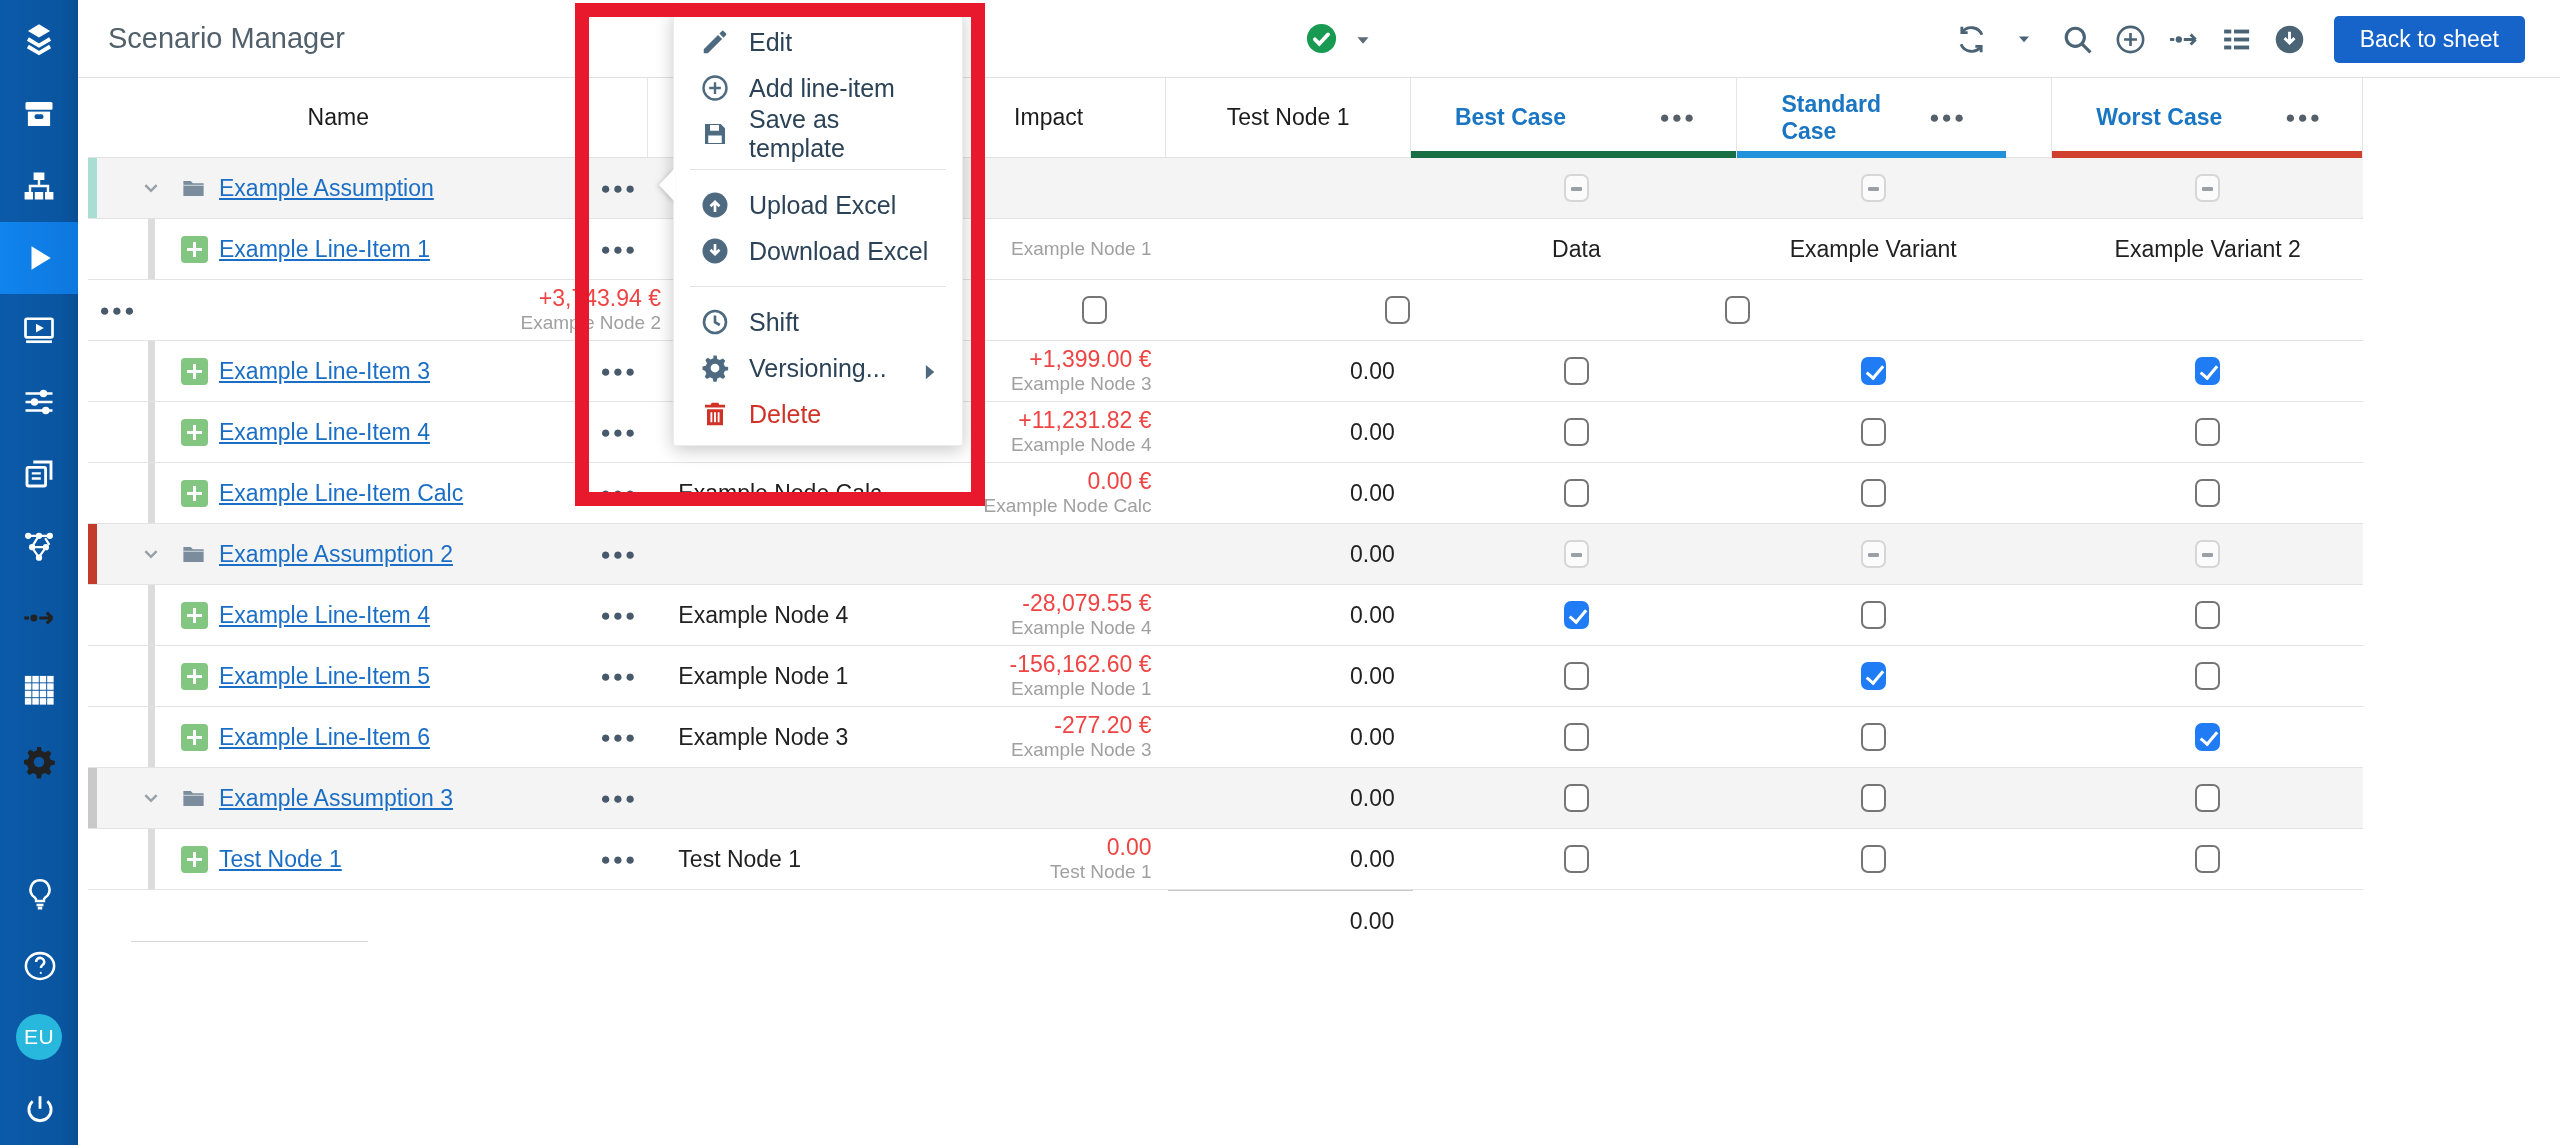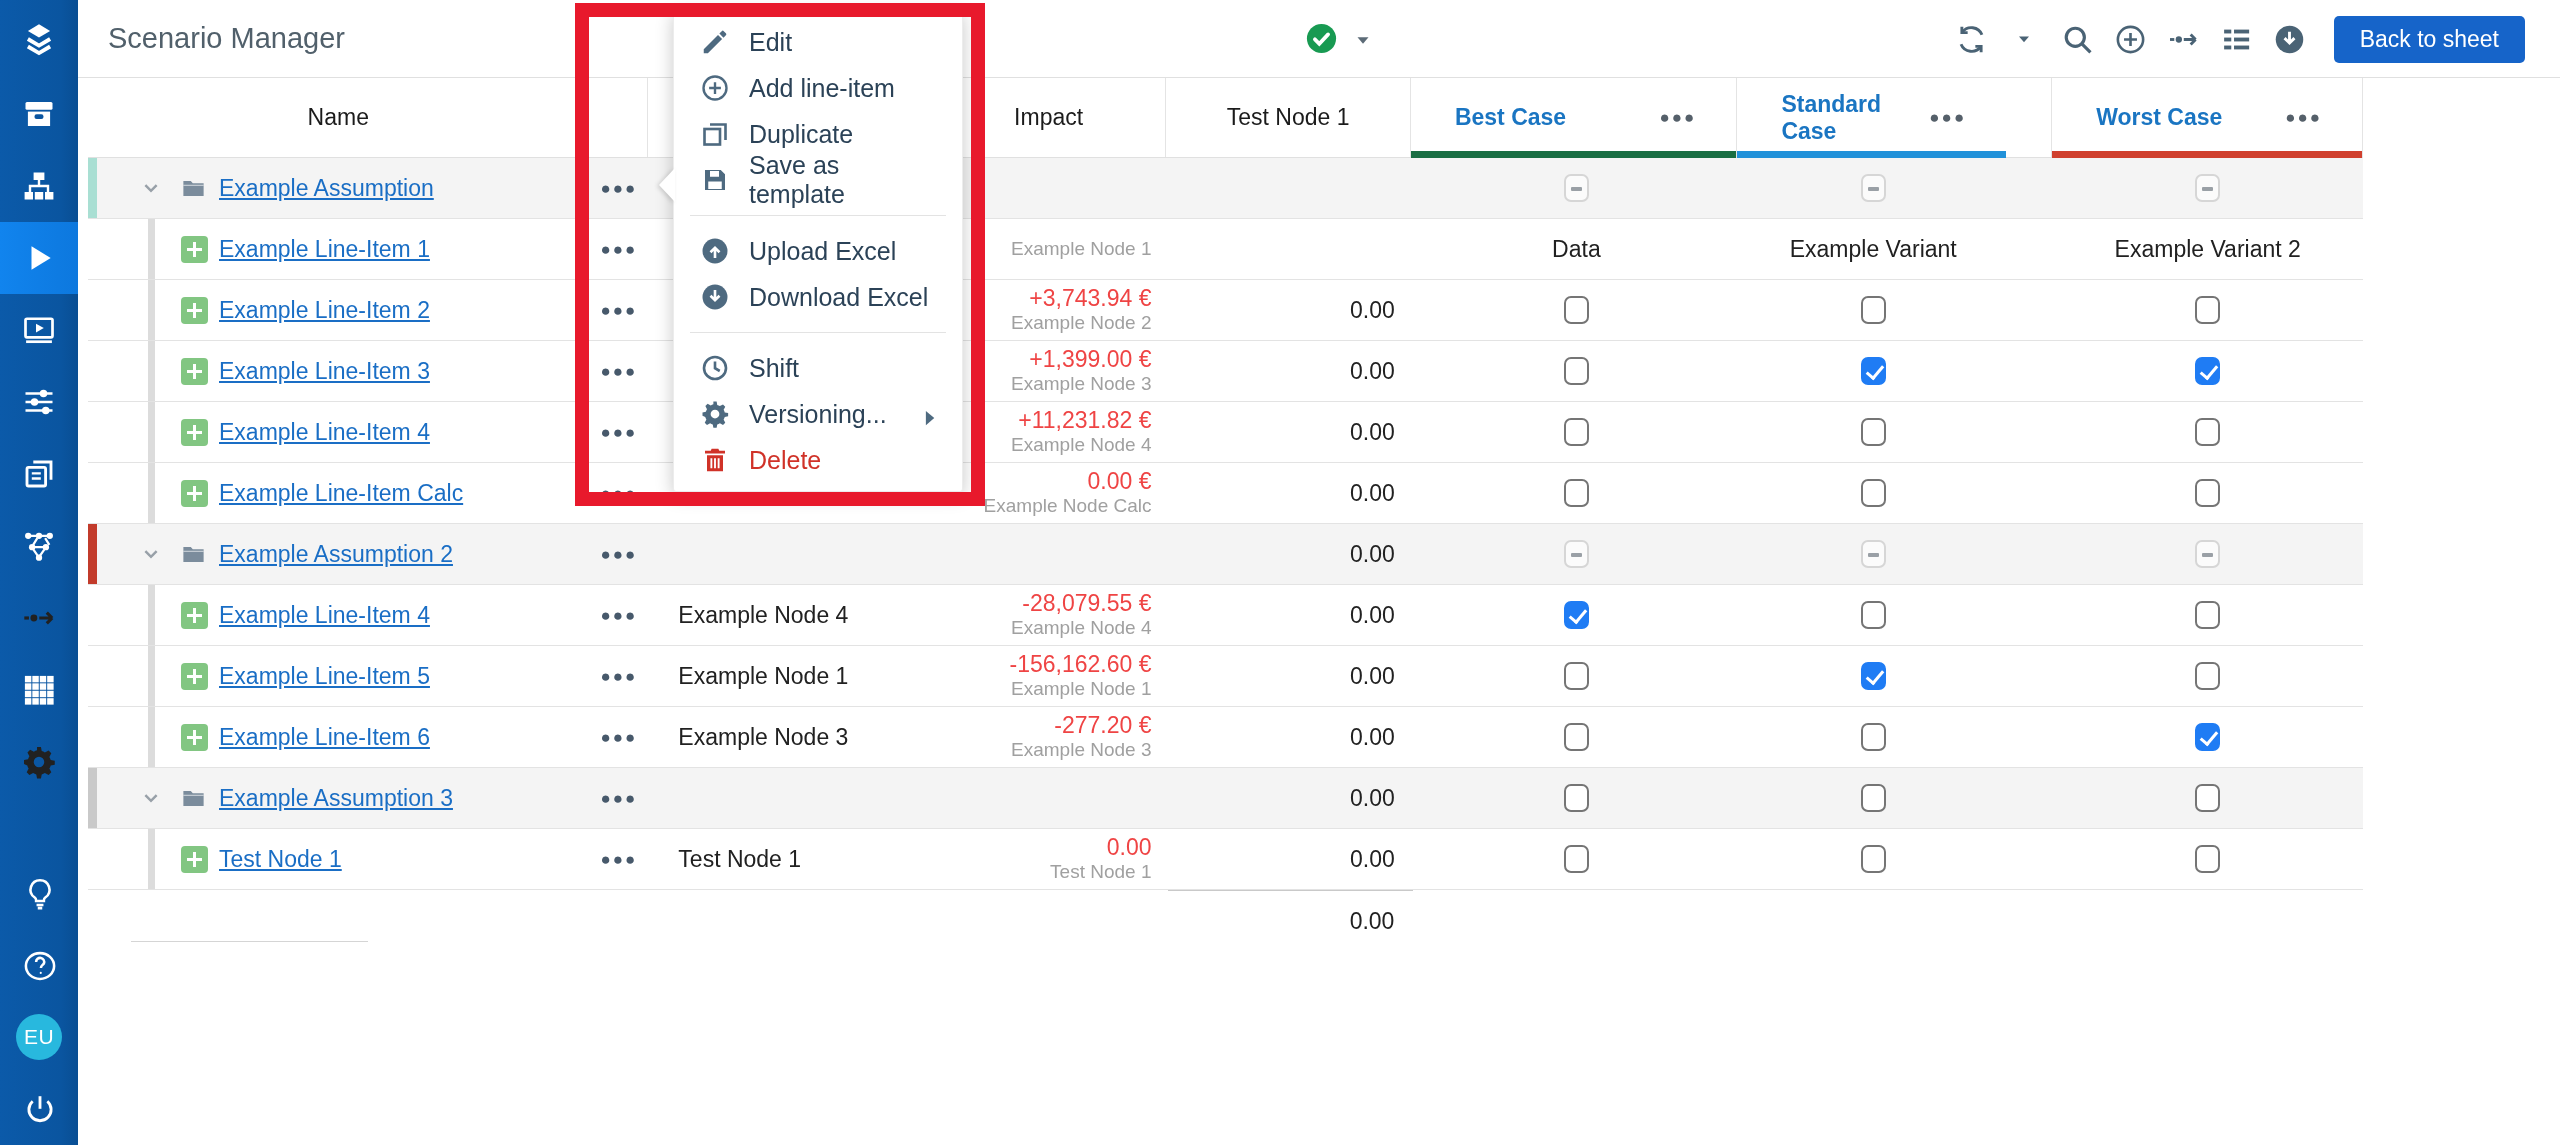--- a/index.html
+++ b/index.html
@@ -699,15 +699,6 @@
     </div>
     <div class="mi">
       <span style="width:30px;height:30px;color:#4e6a80">
-        <svg viewBox="0 0 24 24" fill="none" stroke="currentColor" stroke-width="2.1">
-          <rect x="3.6" y="8" width="12.4" height="12.4"></rect>
-          <path d="M8 4.4h12.4V16.8"></path>
-        </svg>
-      </span>
-      <span>Duplicate</span>
-    </div>
-    <div class="mi">
-      <span style="width:30px;height:30px;color:#4e6a80">
         <svg viewBox="0 0 24 24" fill="currentColor">
           <path fill-rule="evenodd" d="M4 4h12.6L20 7.4V20H4zm4 .8v4.6h7.2V4.8zM6.6 13.2h10.8v6H6.6z"></path>
         </svg>

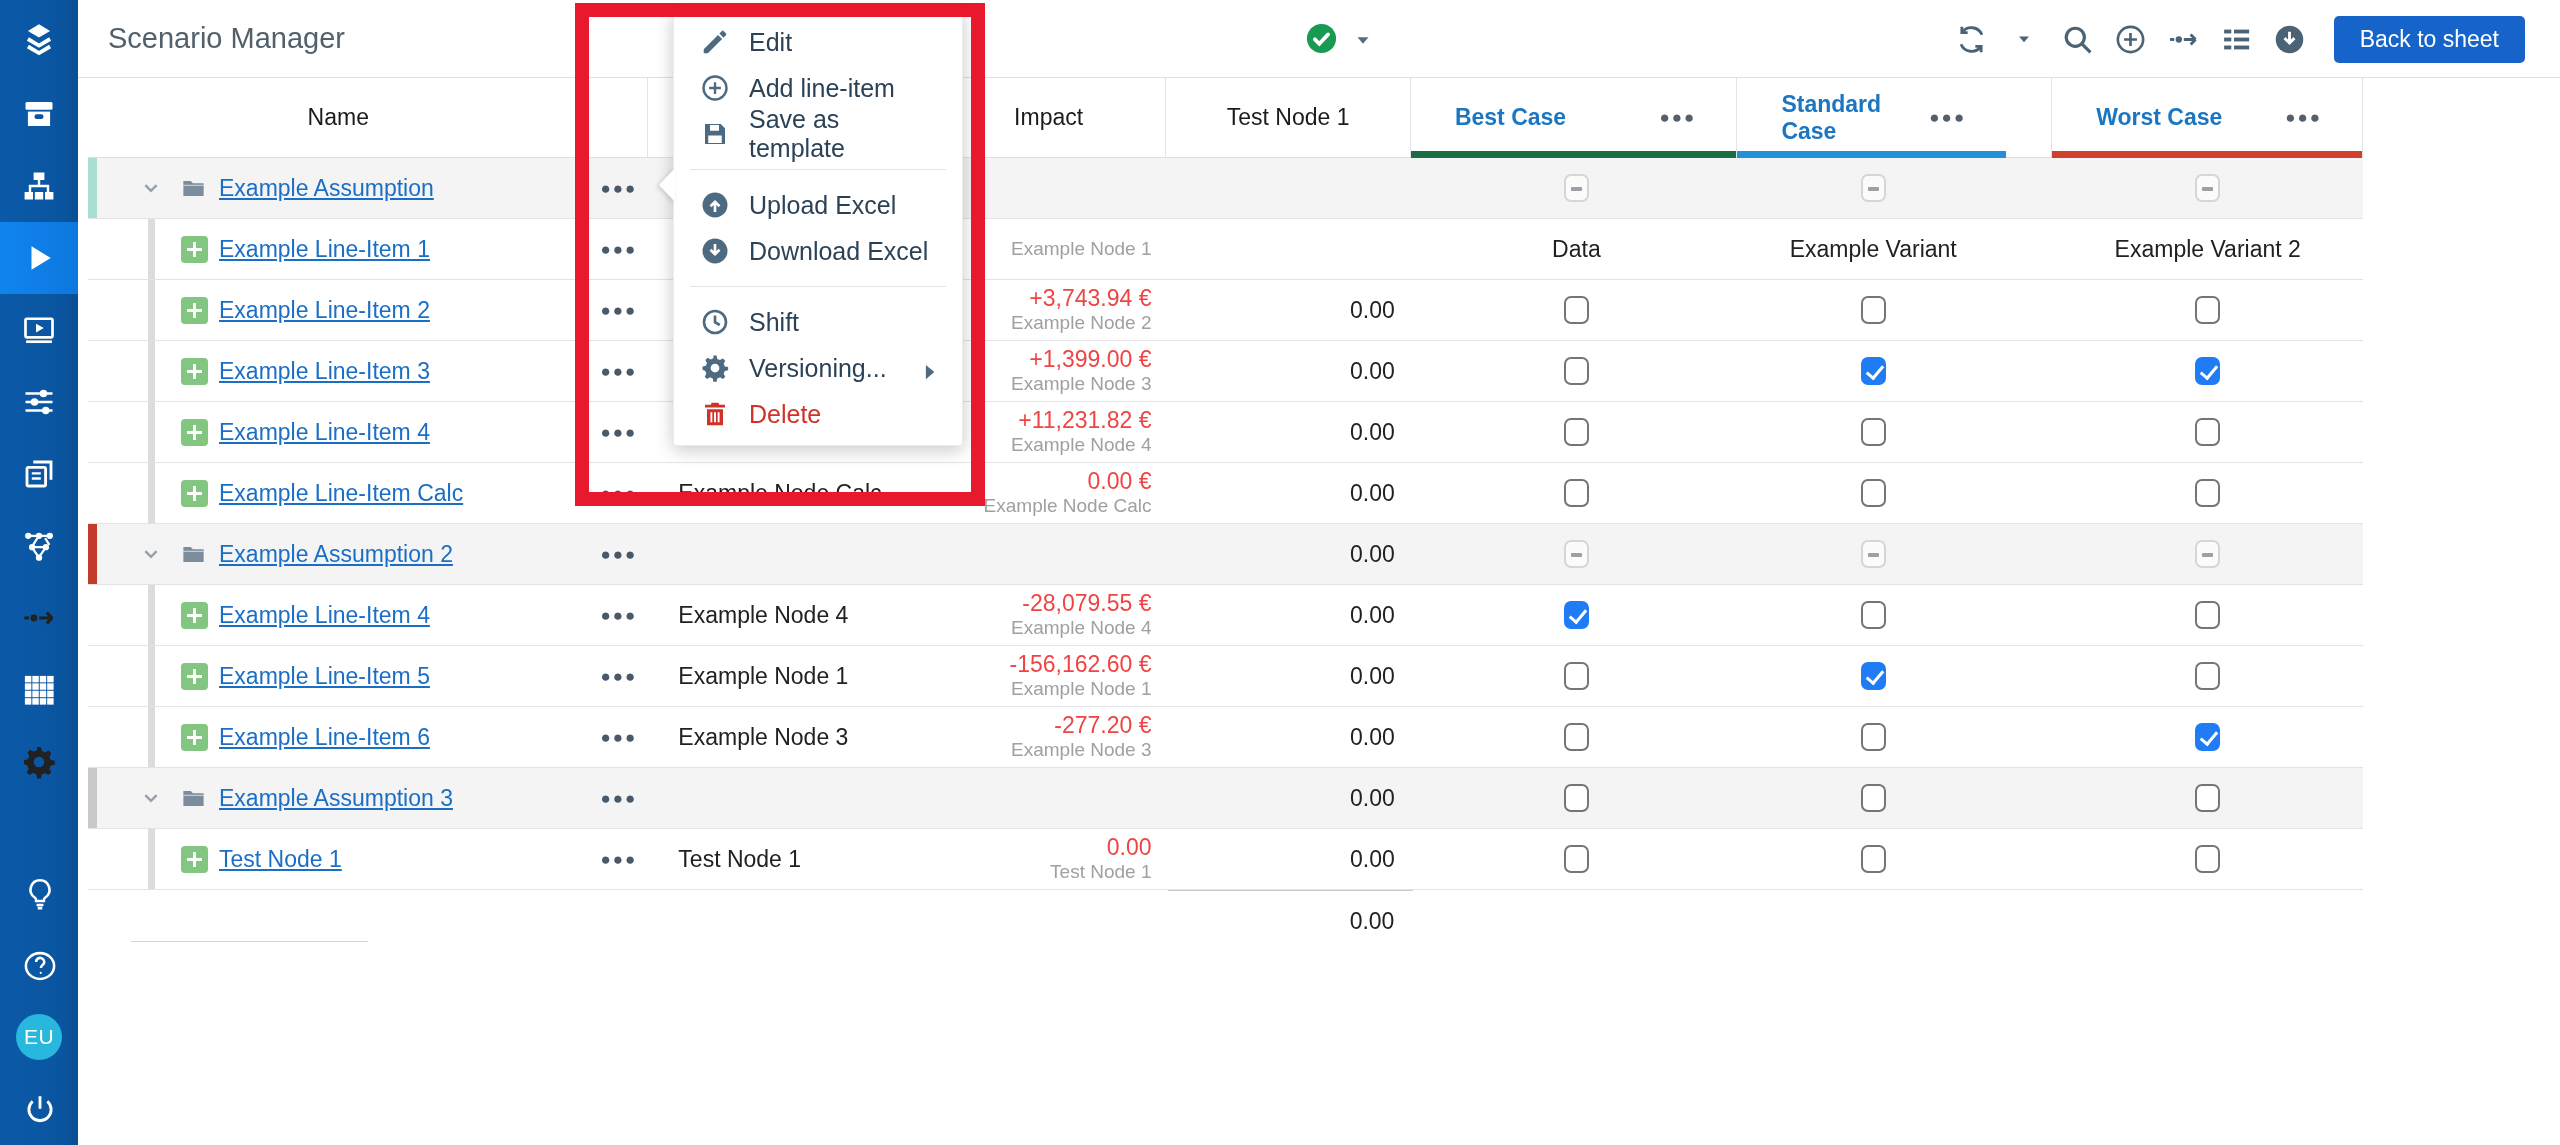--- a/index.html
+++ b/index.html
@@ -401,11 +401,6 @@
         <div class="casecell c-w">Example Variant 2</div>
       </div>
       <div class="trow drow">
-        <div class="namecell">
-          <span class="guide"></span>
-          <span class="plusbox"></span>
-          <a class="rowlink">Example Line-Item 2</a>
-        </div>
         <div class="actcell">
           <span class="dots">●●●</span>
         </div>

